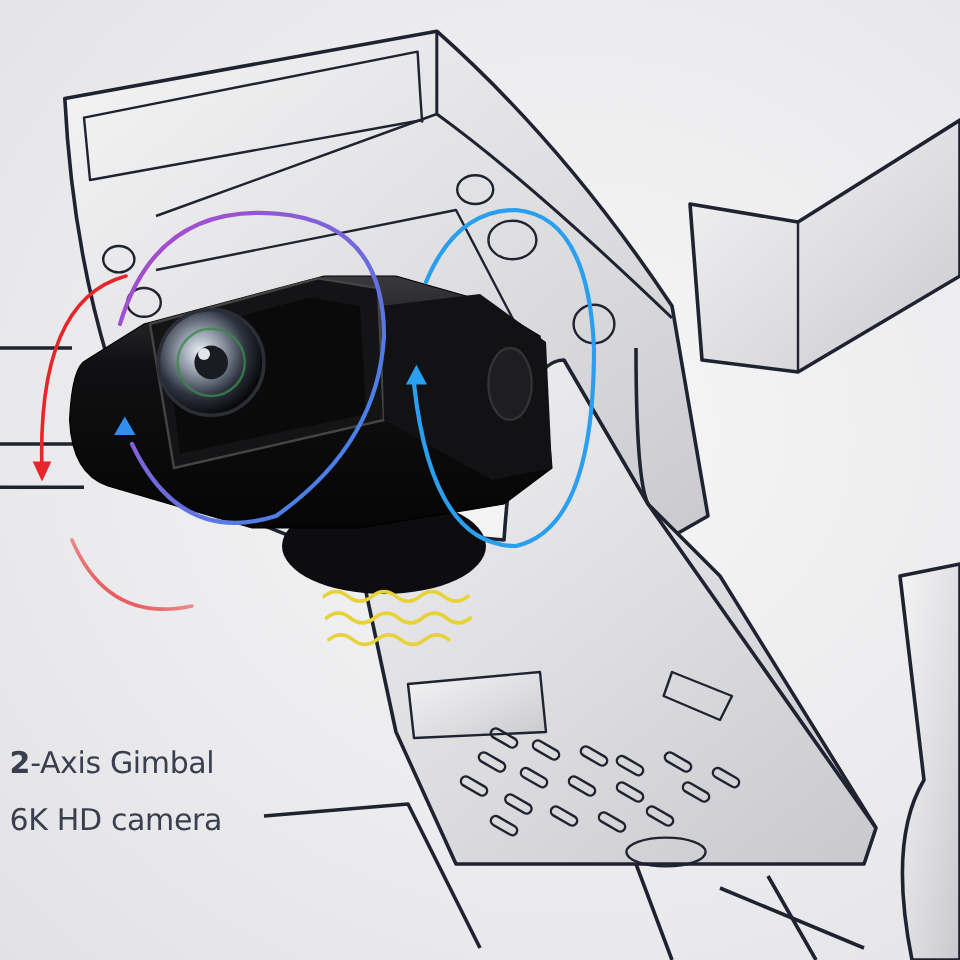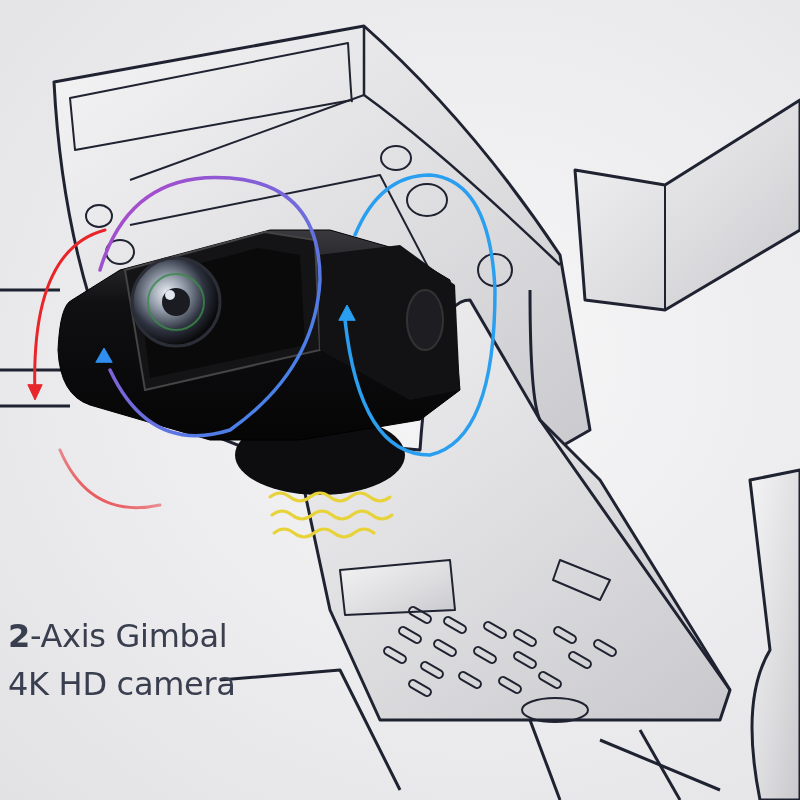--- a/index.html
+++ b/index.html
@@ -13,7 +13,7 @@
       position: absolute; left: 8px; top: 612px;
       color: #3a3f4f;
       font-family: "DejaVu Sans", sans-serif;
-      font-size: 32px; line-height: 48px; letter-spacing: -0.3px;
+      font-size: 25px; line-height: 48px; letter-spacing: -0.3px;
     }
     .caption .line { display: block; white-space: nowrap; }
     .caption .num { font-weight: bold; }

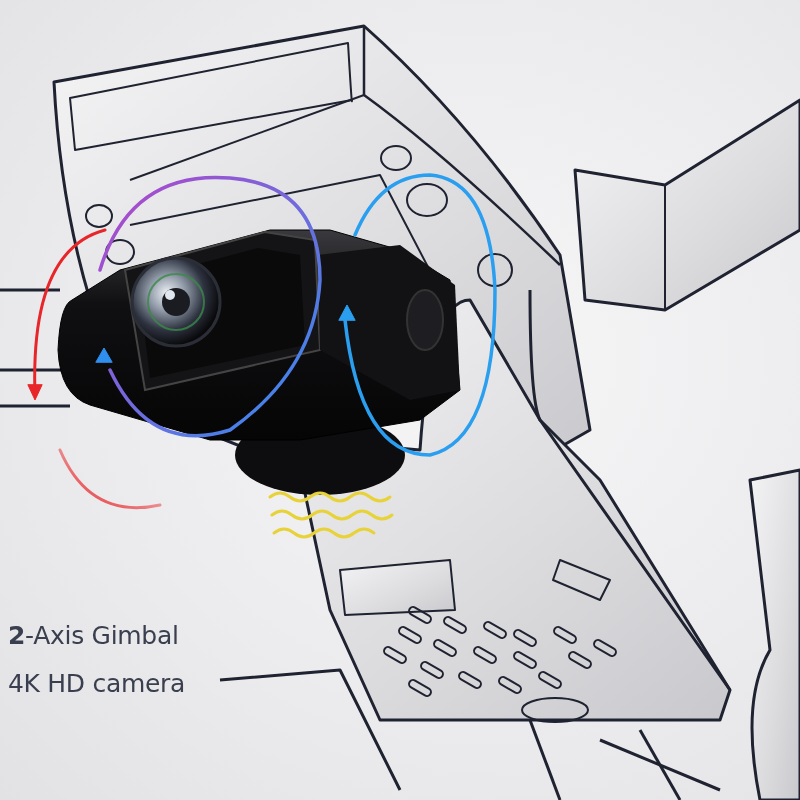--- a/index.html
+++ b/index.html
@@ -172,7 +172,7 @@
 
 <div class="caption">
   <span class="line"><span class="num">2</span><span>-Axis Gimbal</span></span>
-  <span class="line">4K HD camera</span>
+  <span class="line">6K HD camera</span>
 </div>
 
 </body></html>

